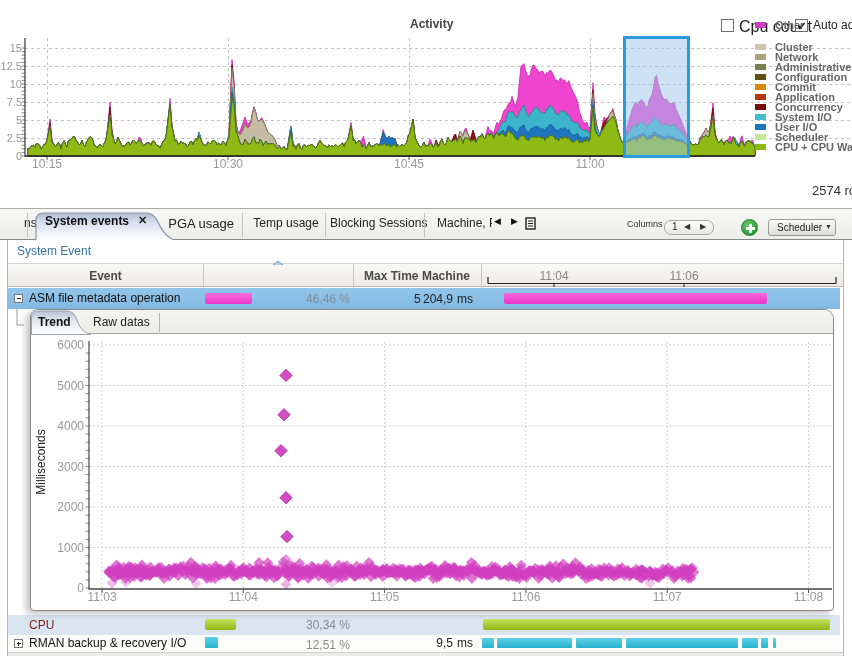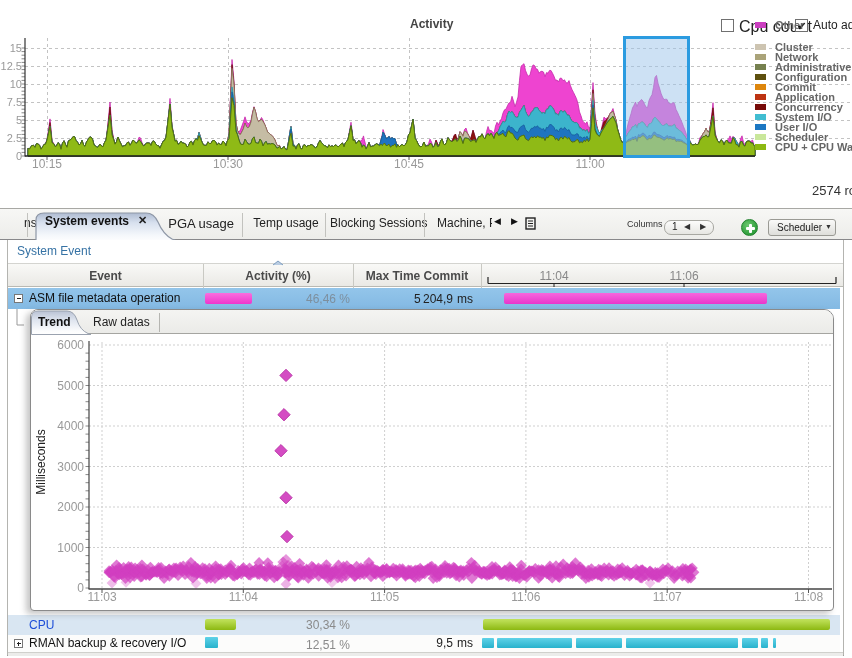--- a/index.html
+++ b/index.html
@@ -193,7 +193,6 @@
   <div class="abs" style="left:0;top:23px;width:835px;height:24px;background:linear-gradient(#f9f9f7,#eae9e5);border-top:1px solid #d4d4d0;border-bottom:1px solid #b9b9b3;">
     <div class="abs" style="left:0;top:0;width:195px;text-align:center;padding-top:5px;font-size:12px;font-weight:bold;color:#4a4a4a;">Event</div>
     <div class="abs" style="left:195px;top:0;width:1px;height:24px;background:#c9c9c3;"></div>
-    <div class="abs" style="left:195px;top:0;width:150px;text-align:center;padding-top:5px;font-size:12px;font-weight:bold;color:#4a4a4a;">Activity (%)</div>
     <svg class="abs" style="left:264px;top:-4px;" width="12" height="6">
           <path d="M1,5 L6,1 L11,5" fill="#b9cce2" stroke="#7f9ec0" stroke-width="1"></path>
         </svg>

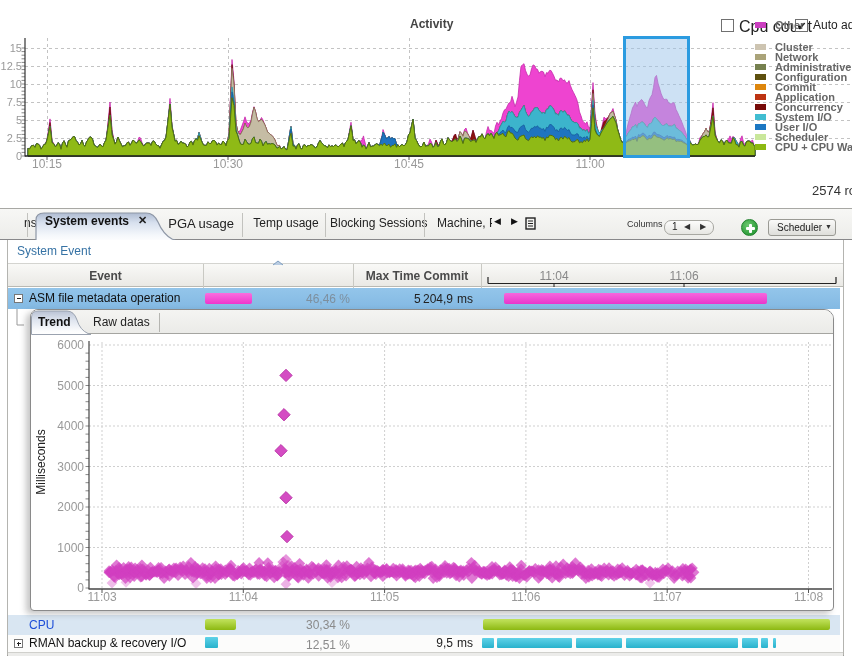--- a/index.html
+++ b/index.html
@@ -197,7 +197,7 @@
           <path d="M1,5 L6,1 L11,5" fill="#b9cce2" stroke="#7f9ec0" stroke-width="1"></path>
         </svg>
     <div class="abs" style="left:345px;top:0;width:1px;height:24px;background:#c9c9c3;"></div>
-    <div class="abs" style="left:345px;top:0;width:128px;text-align:center;padding-top:5px;font-size:12px;font-weight:bold;color:#4a4a4a;">Max Time Commit</div>
+    <div class="abs" style="left:345px;top:0;width:128px;text-align:center;padding-top:5px;font-size:12px;font-weight:bold;color:#4a4a4a;">Max Time Machine</div>
     <div class="abs" style="left:473px;top:0;width:1px;height:24px;background:#c9c9c3;"></div>
 
     <svg class="abs" style="left:473px;top:0;" width="362" height="24">

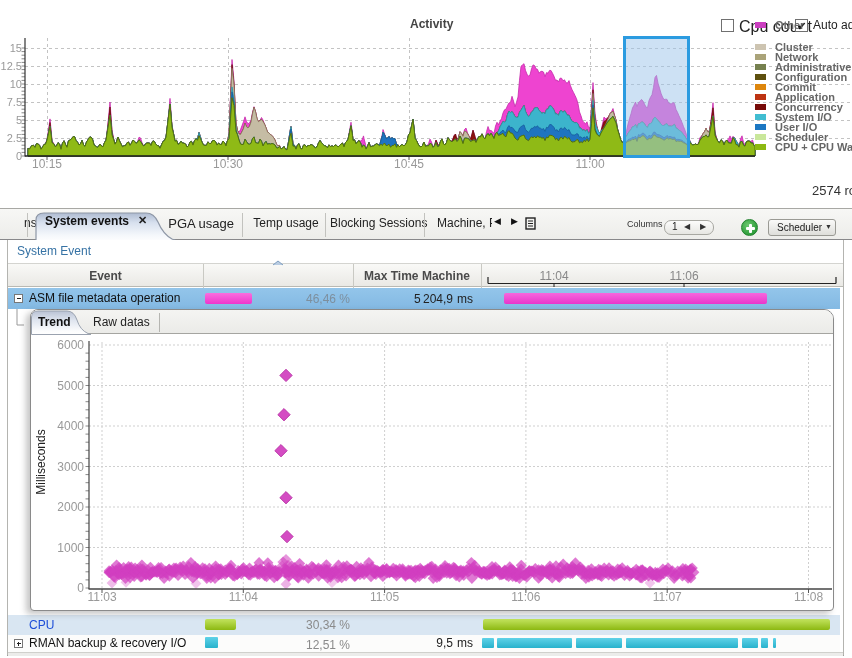--- a/index.html
+++ b/index.html
@@ -224,7 +224,7 @@
   </div>
 
   <div class="abs" style="left:0;top:375px;width:832px;height:20px;background:#d9e6f2;">
-    <div class="abs" style="left:21px;top:3px;font-size:12px;color:#1d4ed8;">CPU</div>
+    <div class="abs" style="left:21px;top:3px;font-size:12px;color:#7f1d1d;">CPU</div>
     <div class="abs" style="left:197px;top:4px;width:31px;height:11px;background:linear-gradient(#c3e45e,#8cb812);border-radius:2px;"></div>
     <div class="abs" style="left:242px;top:3px;width:100px;text-align:right;font-size:12px;color:#8a8a8a;">30,34&nbsp;%</div>
     <div class="abs" style="left:475px;top:4px;width:347px;height:11px;background:linear-gradient(#c3e45e,#8cb812);border-radius:2px;"></div>

